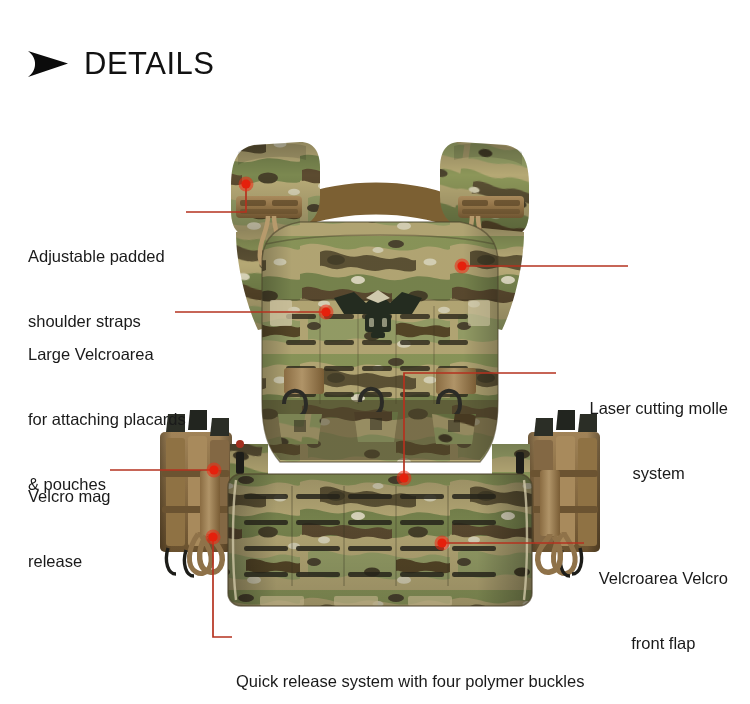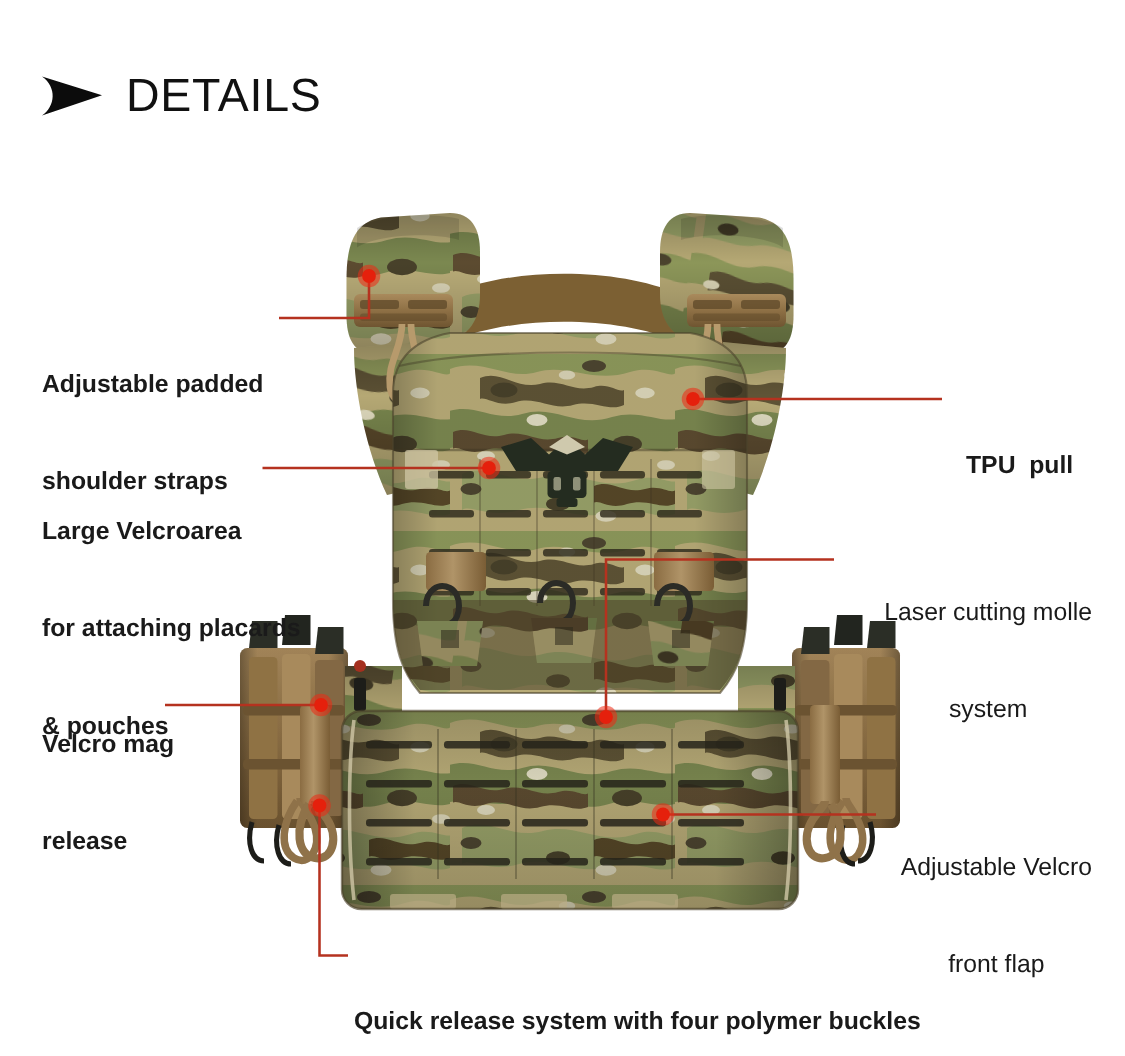--- a/index.html
+++ b/index.html
@@ -24,7 +24,7 @@
   
   .label{position:absolute;font-size:16.5px;color:#1a1a1a;line-height:1.32;white-space:pre;}
   .label.r{text-align:center;}
-  .label.l{text-align:left;font-weight:bold;}
+  .label.l{text-align:left;}
 
   
   svg.layer{position:absolute;left:0;top:0;width:750px;height:704px;}

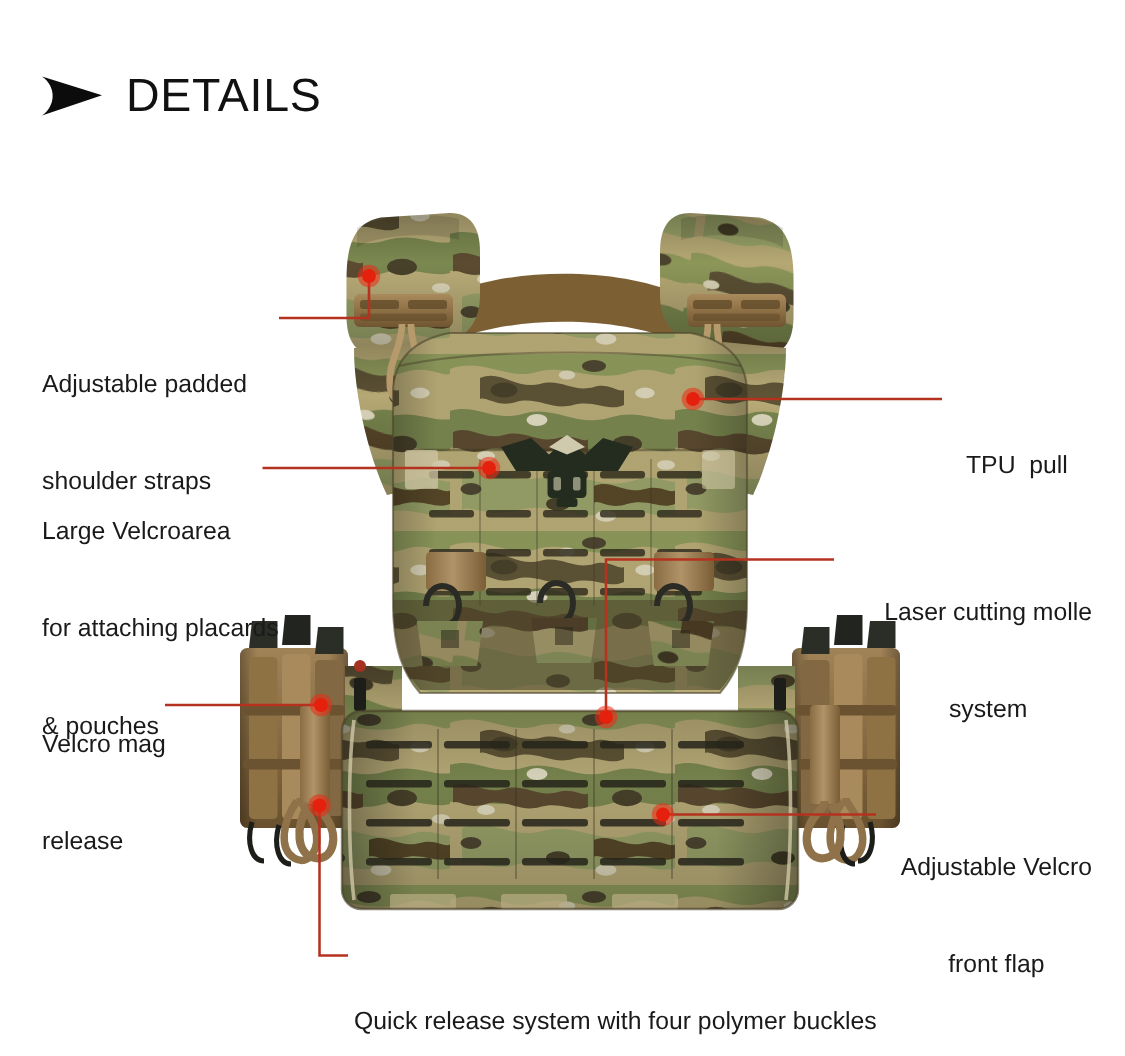--- a/index.html
+++ b/index.html
@@ -388,9 +388,6 @@
     <div>release</div>
   </div>
 
-  <div class="label l" style="left:644px;top:256px;">
-    <div>TPU  pull</div>
-  </div>
 
   <div class="label r" style="right:22px;top:354px;">
     <div>Laser cutting molle</div>

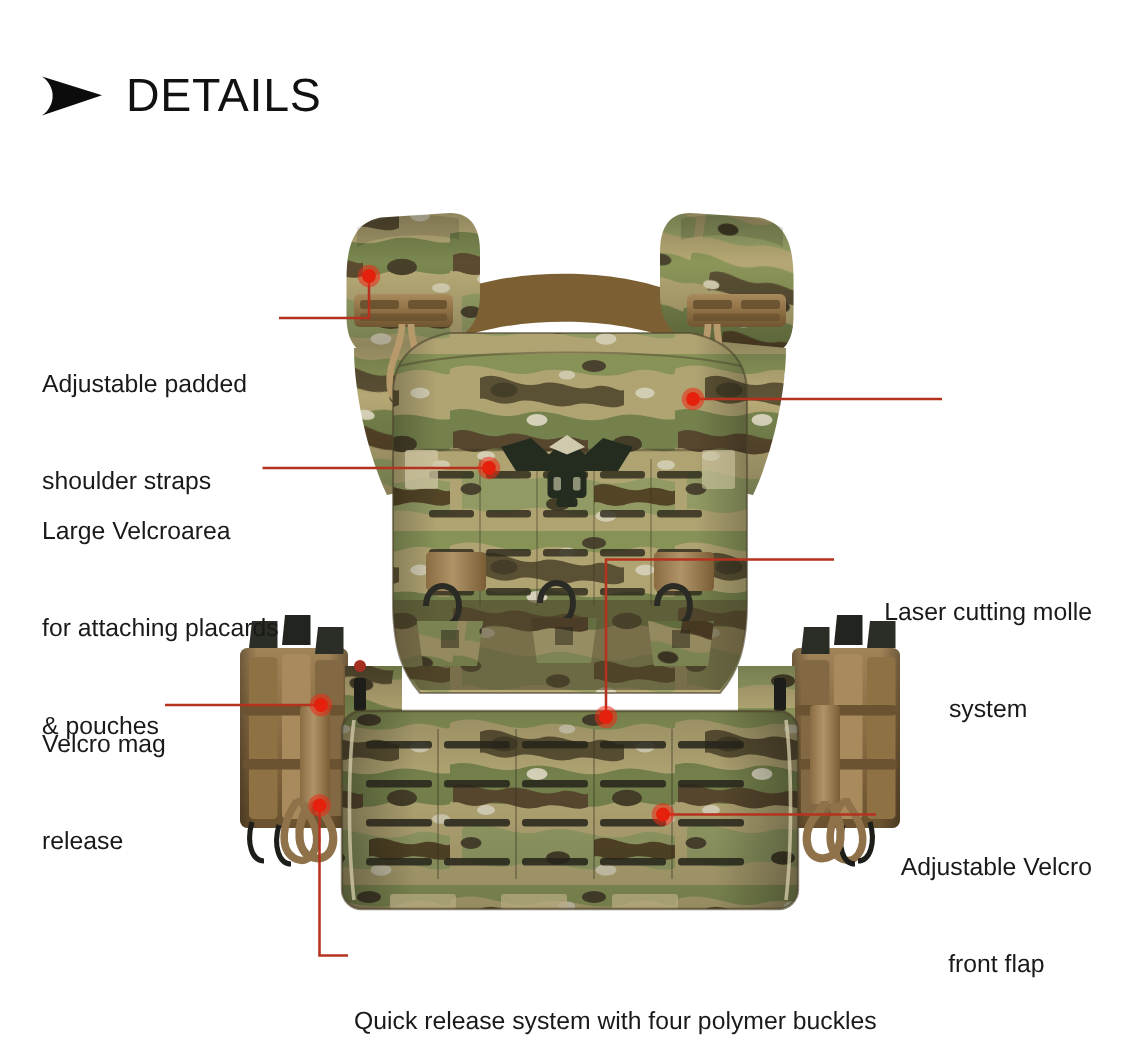--- a/index.html
+++ b/index.html
@@ -395,7 +395,7 @@
   </div>
 
   <div class="label r" style="right:22px;top:524px;">
-    <div>Adjustable Velcro</div>
+    <div>Velcroarea Velcro</div>
     <div>front flap</div>
   </div>
 

